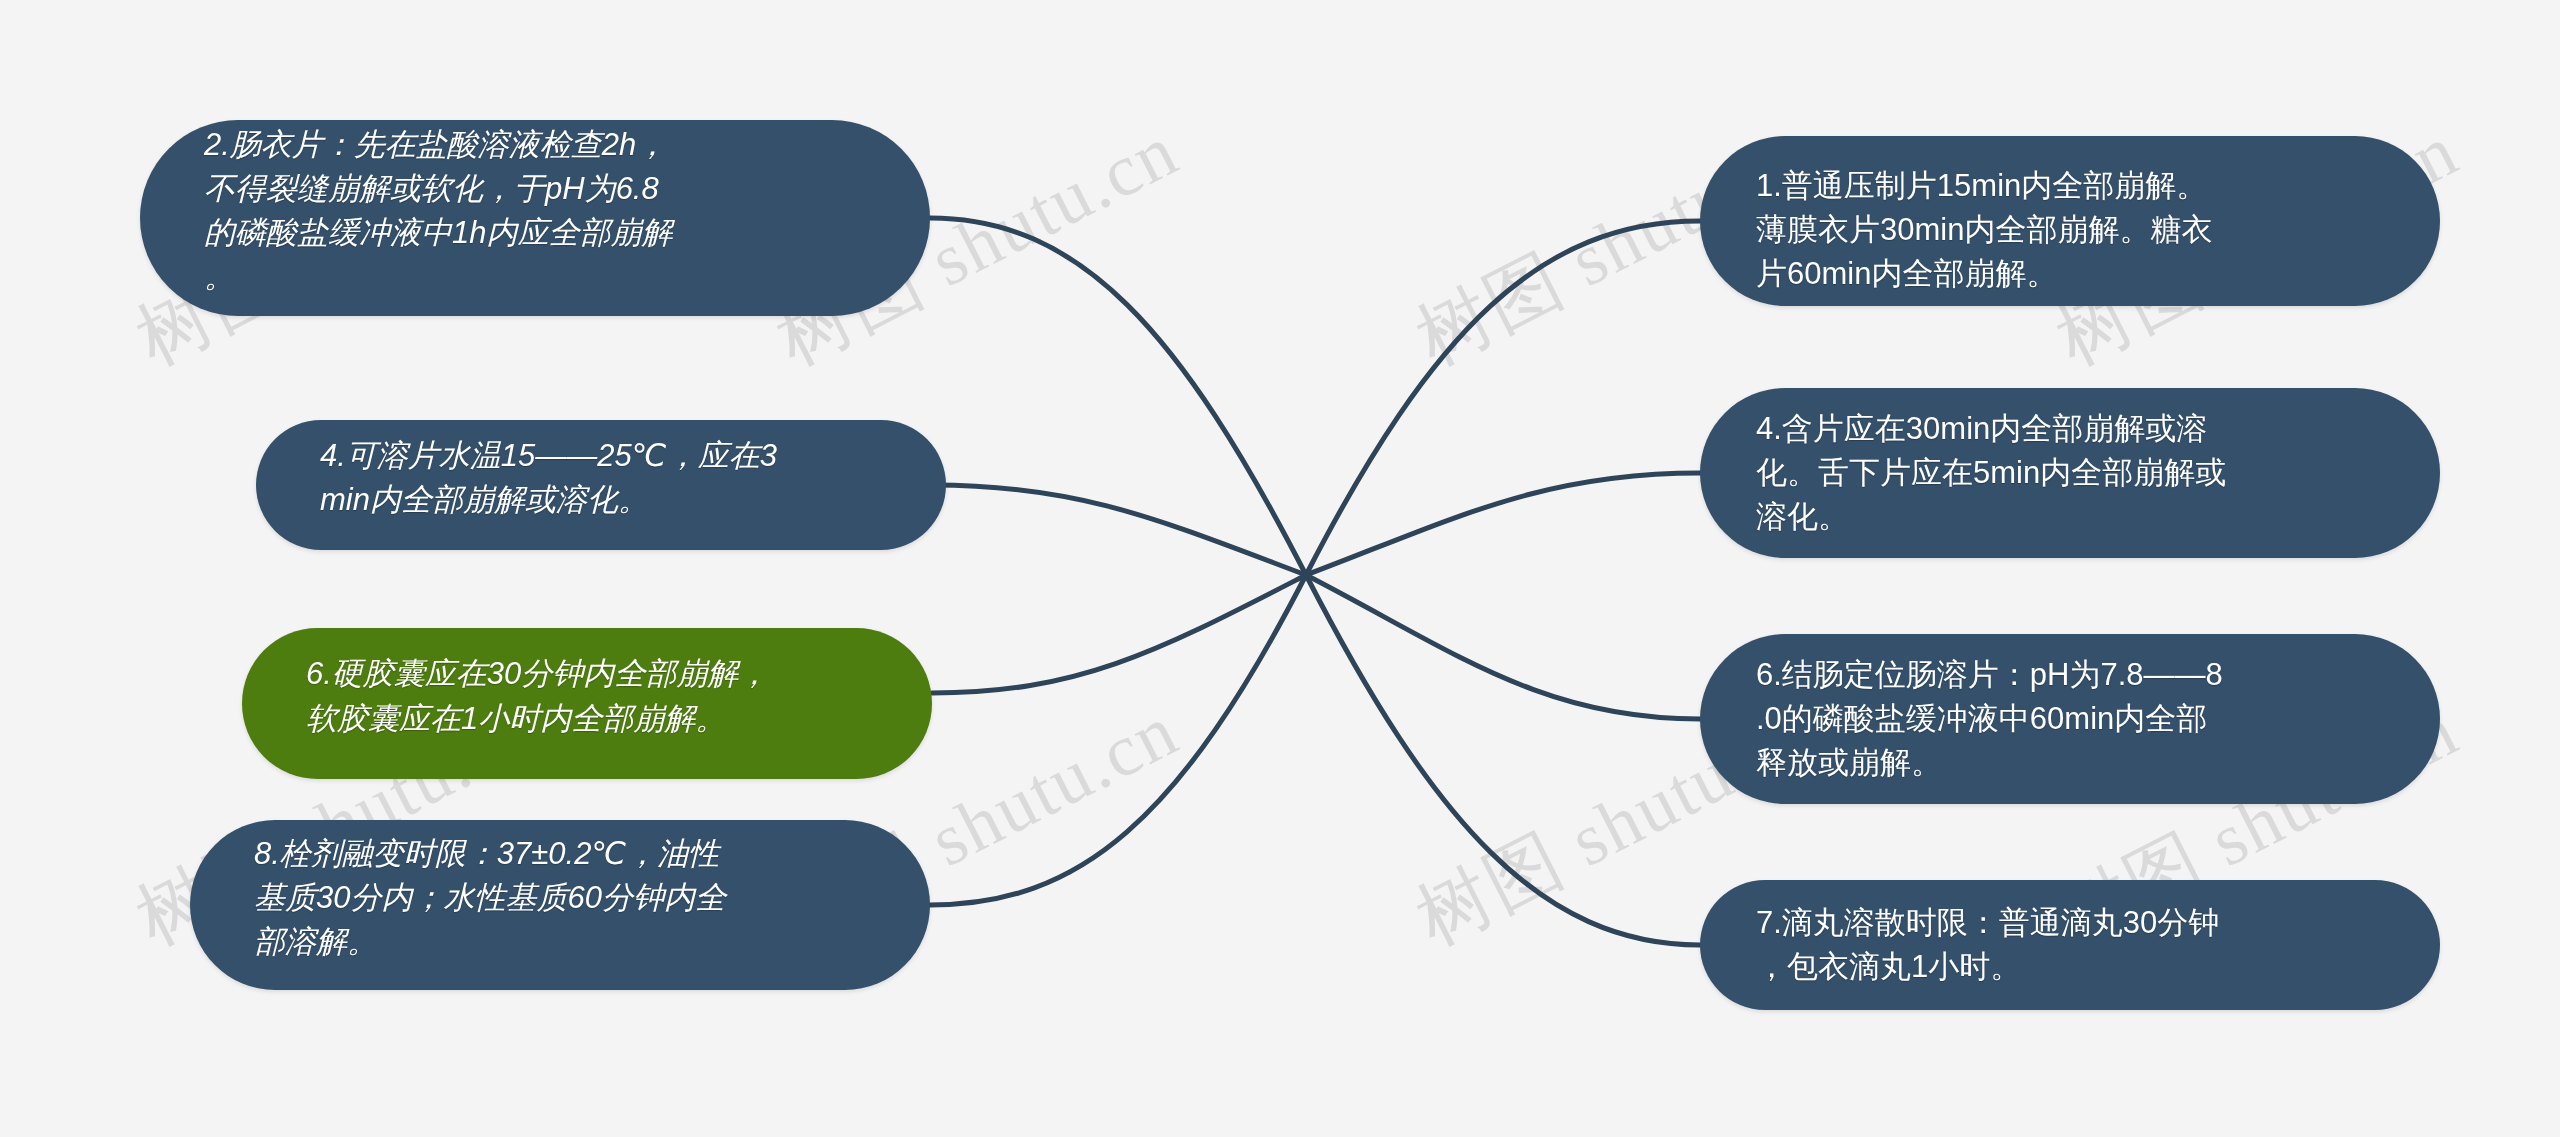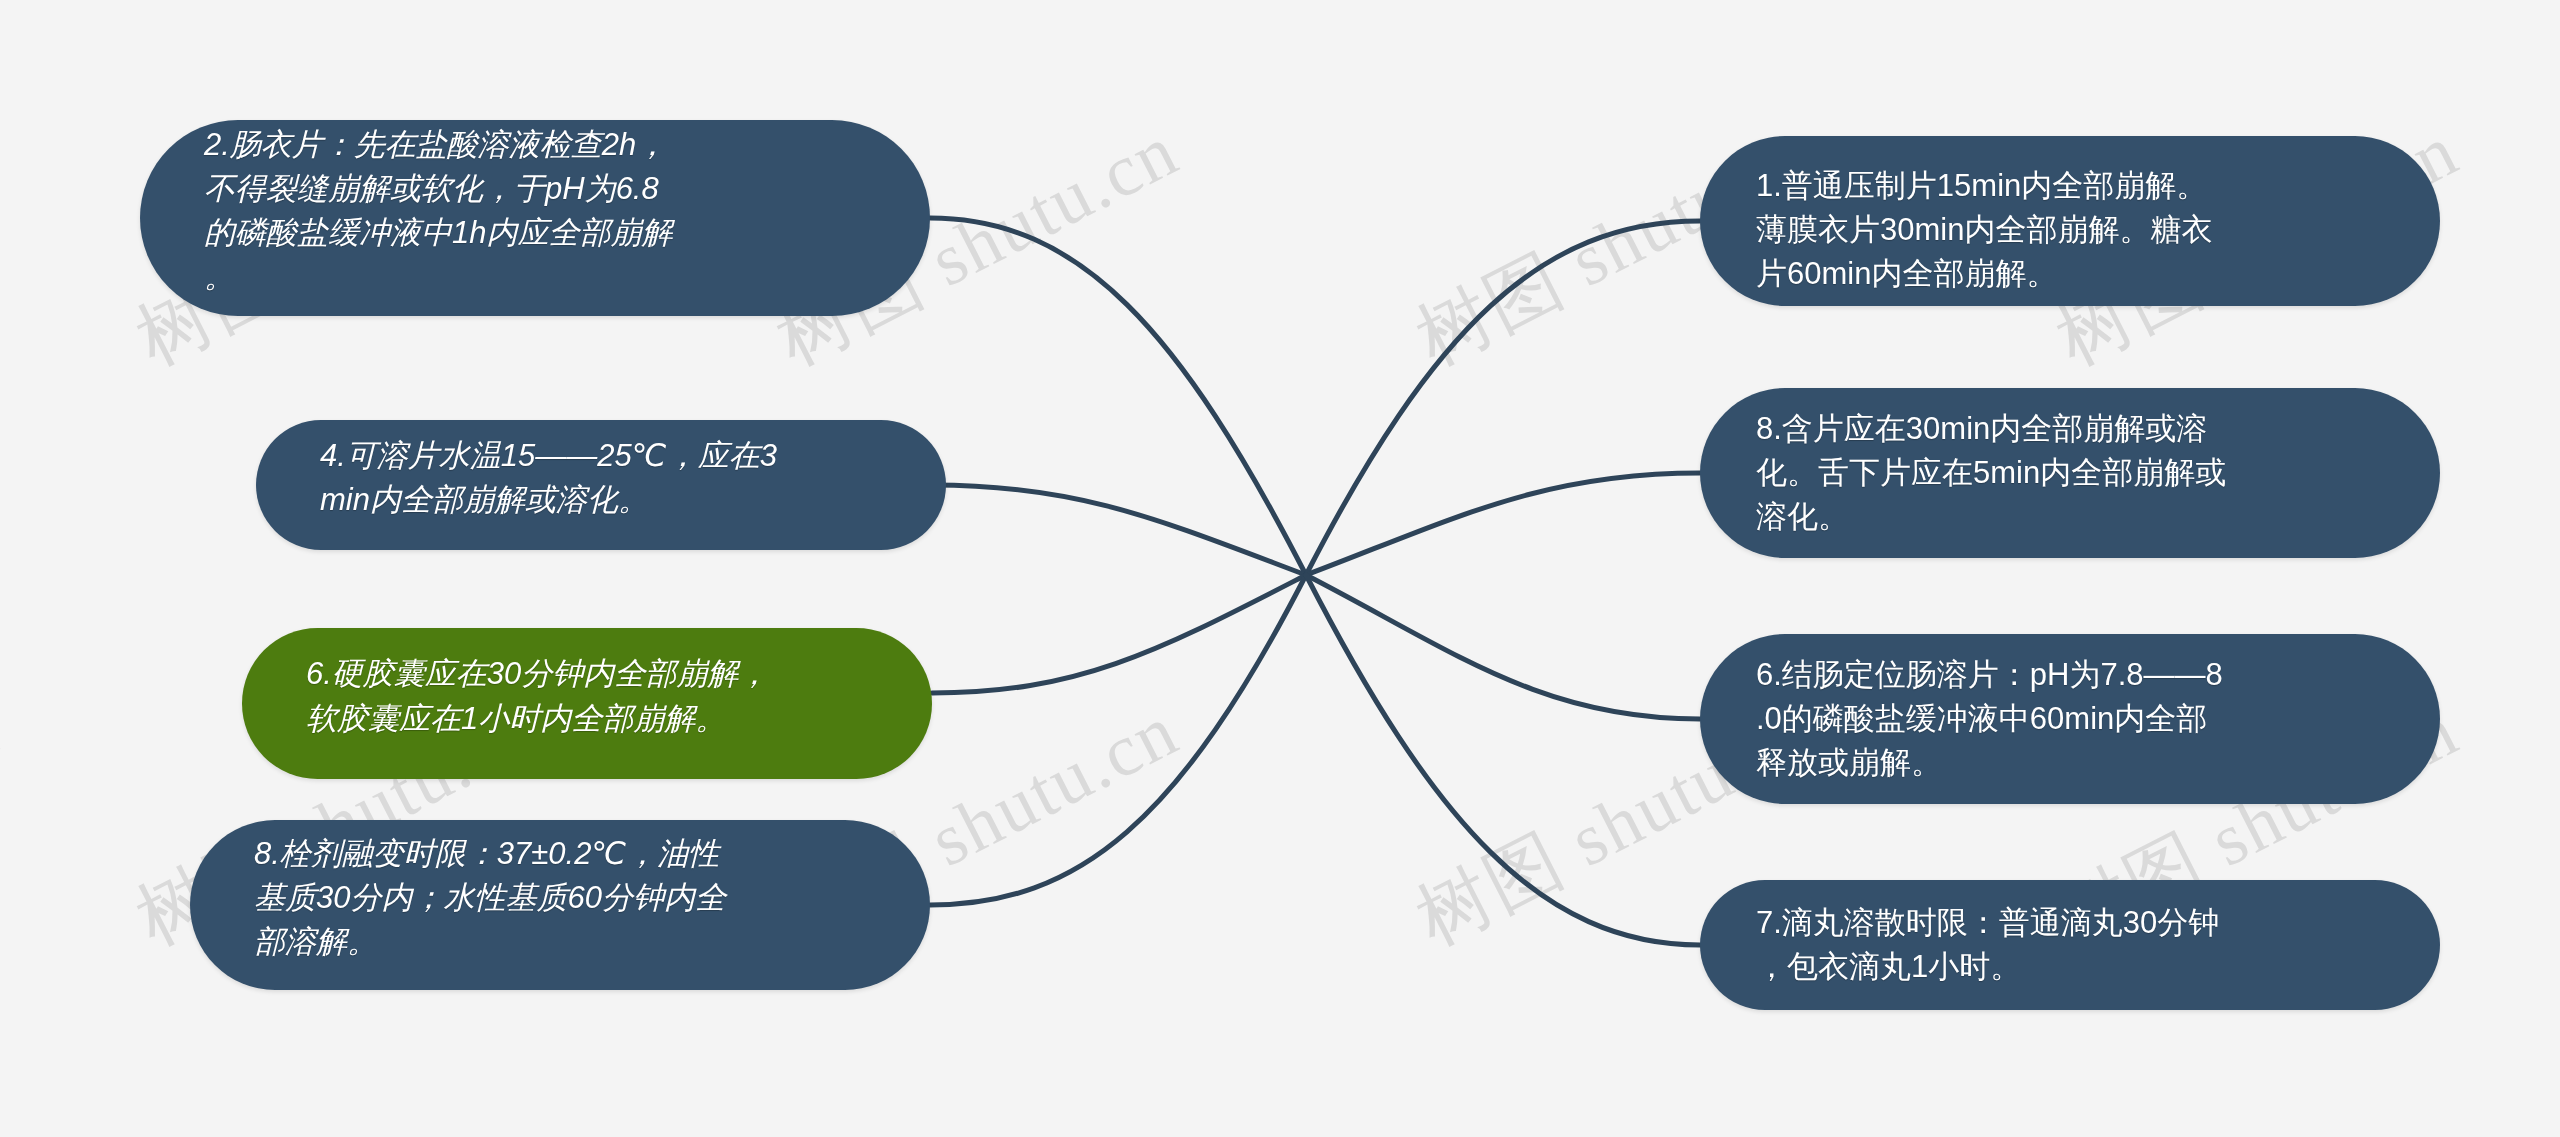--- a/index.html
+++ b/index.html
@@ -155,7 +155,7 @@
 片60min内全部崩解。</span>
       </div>
       <div class="node right" style="left: 1700px; top: 388px; width: 740px; height: 170px; background: rgb(52, 80, 107); color: rgb(255, 255, 255);">
-        <span class="node-text">8.含片应在30min内全部崩解或溶
+        <span class="node-text">4.含片应在30min内全部崩解或溶
 化。舌下片应在5min内全部崩解或
 溶化。</span>
       </div>

